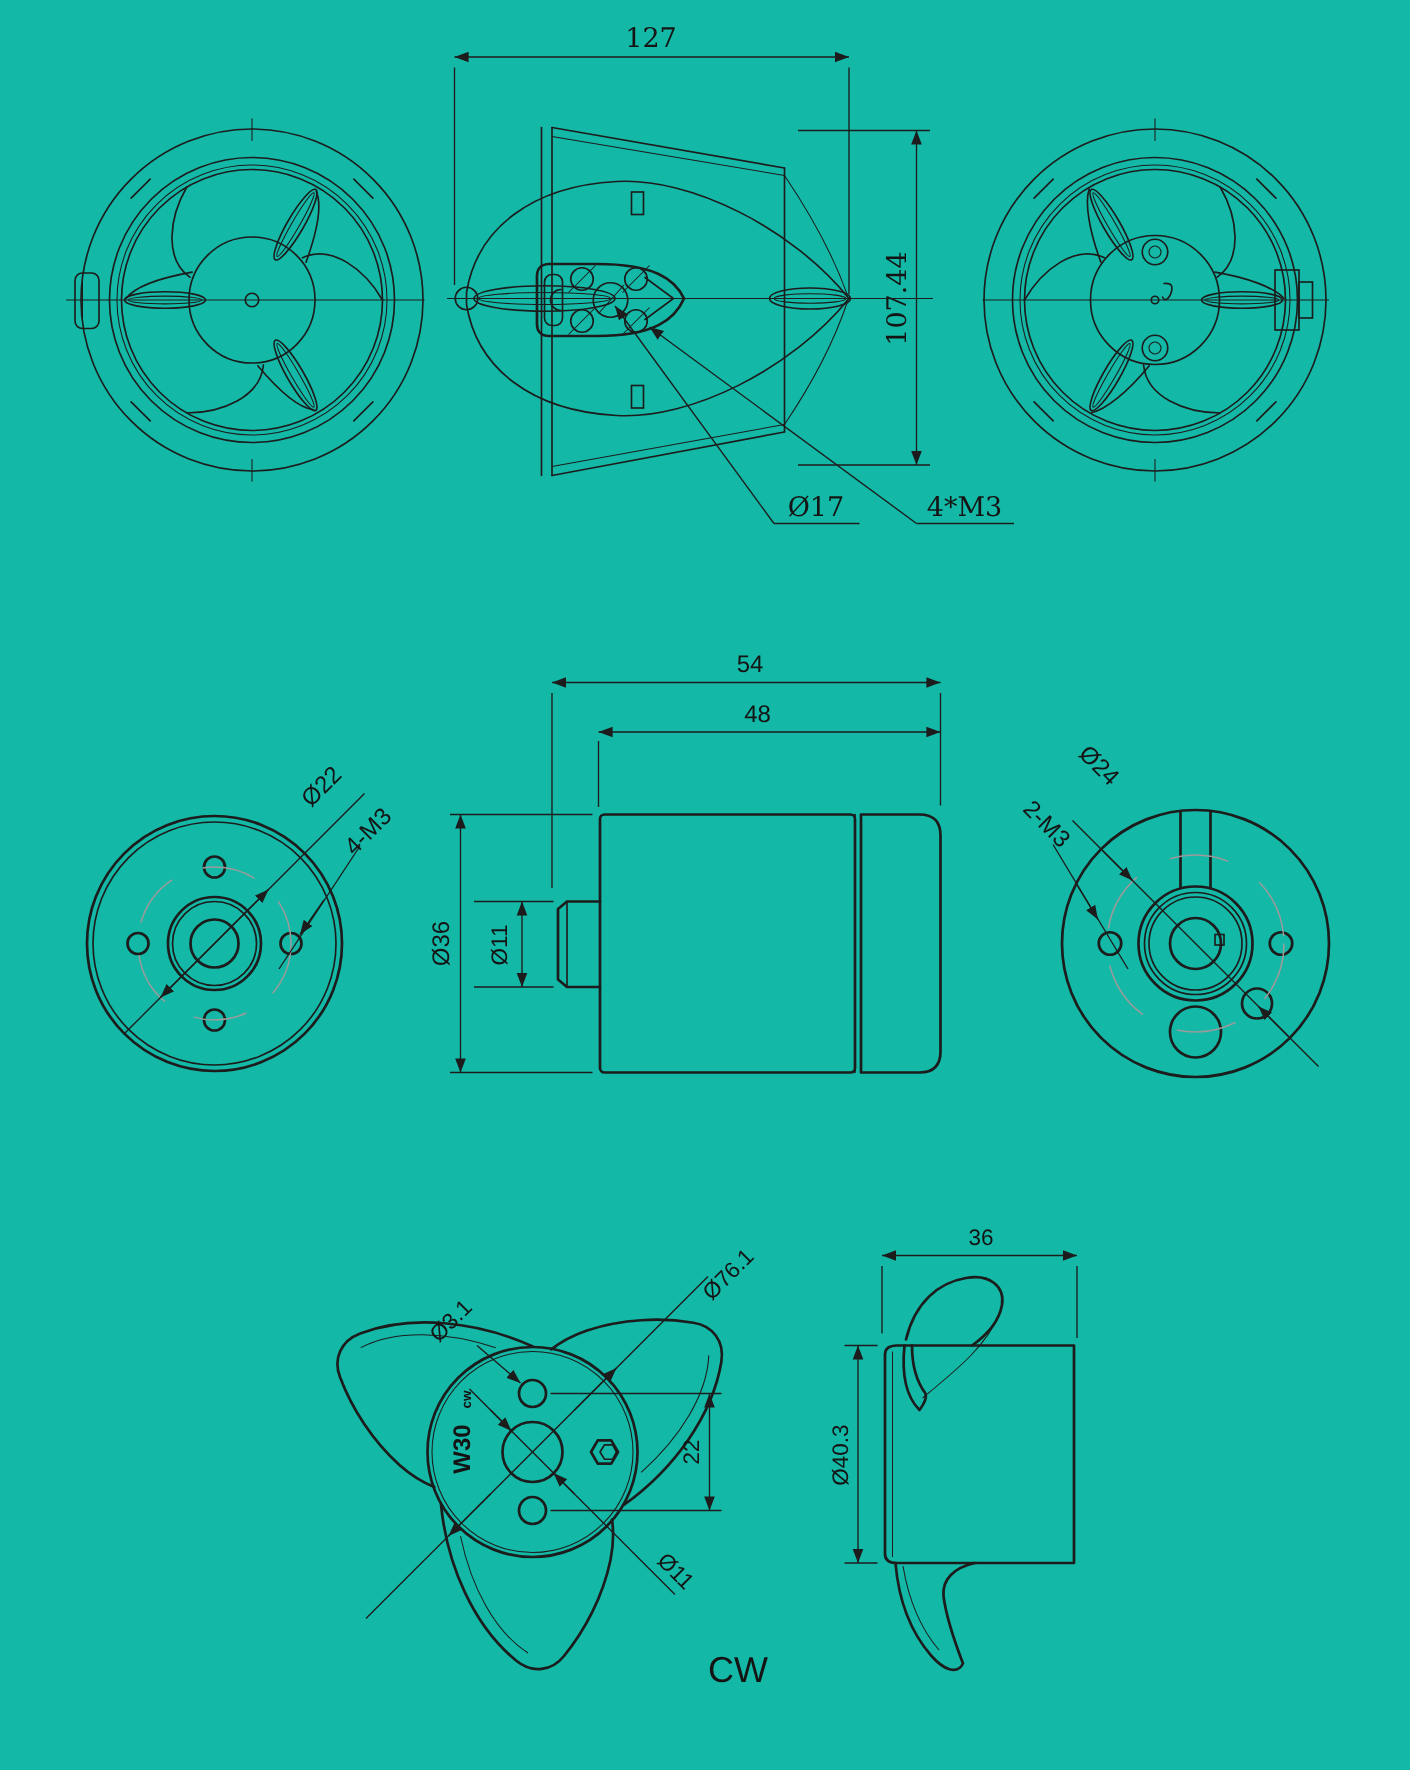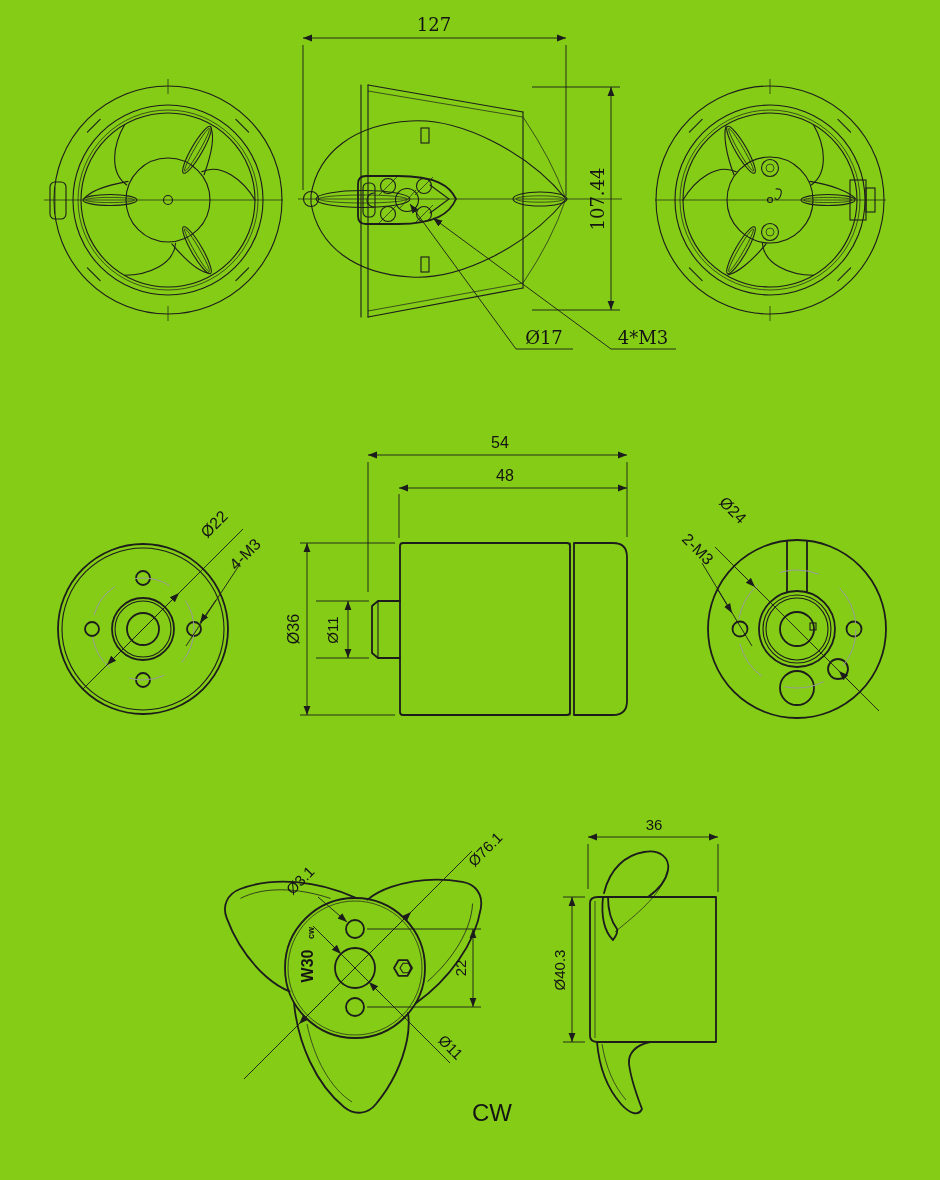--- a/index.html
+++ b/index.html
@@ -3,7 +3,7 @@
 <meta charset="utf-8">
 <style>
   html,body{margin:0;padding:0;background:#ffffff;}
-  #sheet{width:940px;height:1180px;position:relative;background:#84cc16;}
+  #sheet{width:940px;height:1180px;position:relative;background:#14b8a6;}
   svg{display:block}
   .s1{stroke:#1c1c1c;stroke-width:1.1;fill:none;stroke-linecap:round}
   .s2{stroke:#1c1c1c;stroke-width:1.8;fill:none;stroke-linecap:round;stroke-linejoin:round}

